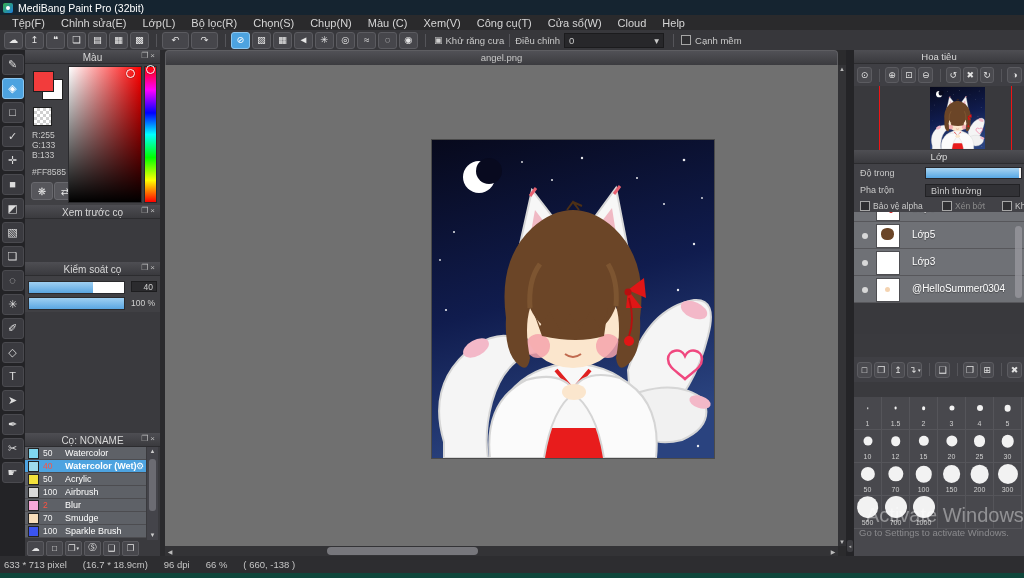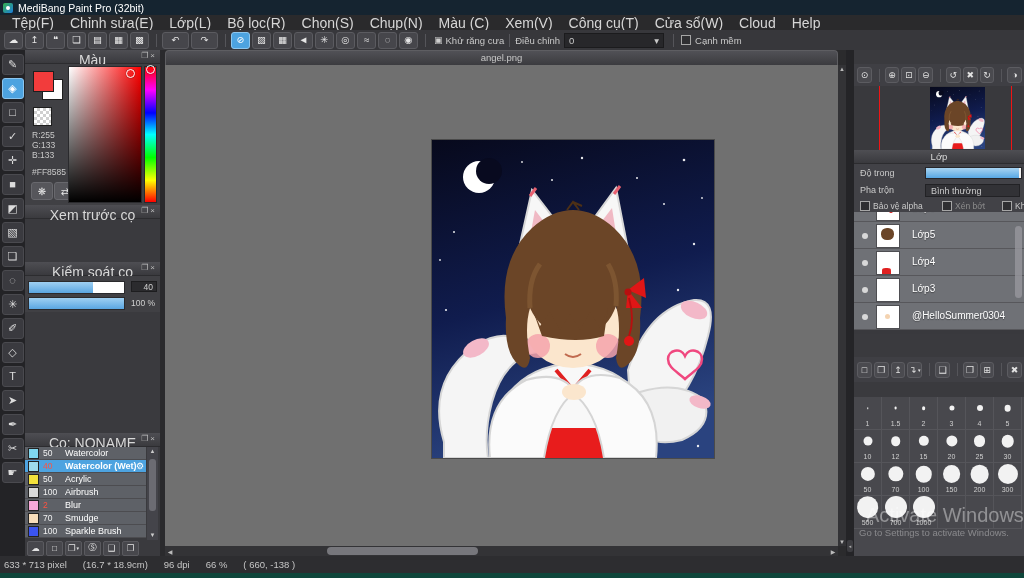--- a/index.html
+++ b/index.html
@@ -13,7 +13,7 @@
   #appicon::after{content:"";position:absolute;left:3px;top:3px;width:4px;height:4px;border-radius:50%;background:#fff;}
   #menubar{left:0;top:15px;width:1024px;height:15px;background:#2a2a2c;display:flex;align-items:center;
            padding-left:4px;box-sizing:border-box;}
-  .menu-item{font-size:14px;color:#d6d6d6;padding:0 8px;white-space:nowrap;}
+  .menu-item{font-size:11px;color:#d6d6d6;padding:0 8px;white-space:nowrap;}
   #toolbar{left:0;top:30px;width:1024px;height:20px;background:#37373b;display:flex;align-items:center;
            padding-left:4px;box-sizing:border-box;}
   #toolbar-buttons{display:flex;align-items:center;}

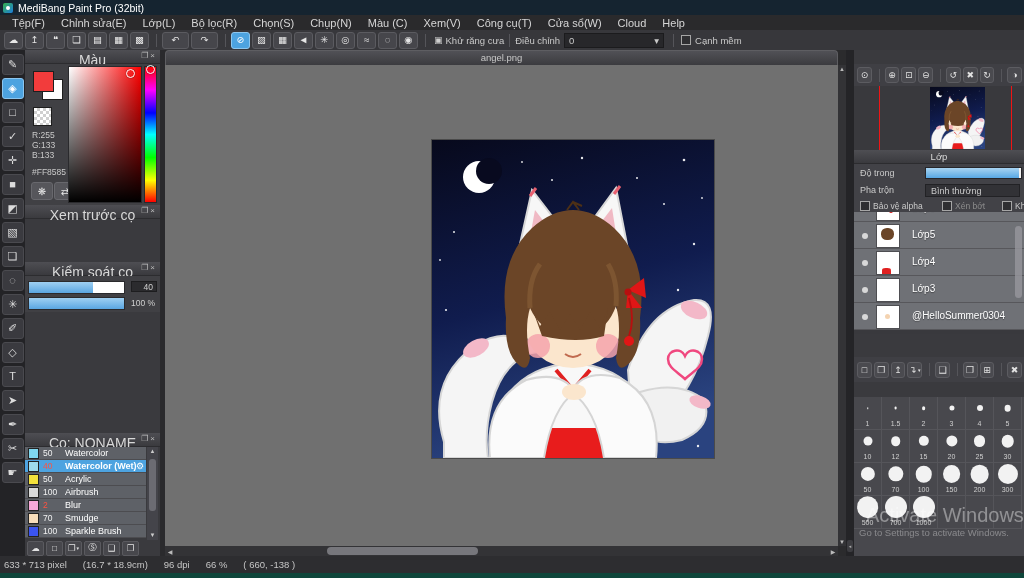--- a/index.html
+++ b/index.html
@@ -37,7 +37,7 @@
   #leftpanels{left:25px;top:50px;width:135px;height:506px;background:#3a3a3e;overflow:hidden;}
   .phead{position:absolute;left:0;width:135px;height:14px;background:linear-gradient(#4e4e53,#3a3a3e);
          border-bottom:1px solid #2c2c2f;box-sizing:border-box;}
-  .phead .ptitle{position:absolute;left:0;right:0;text-align:center;top:2px;font-size:14px;color:#d8d8d8;}
+  .phead .ptitle{position:absolute;left:0;right:0;text-align:center;top:2px;font-size:10px;color:#d8d8d8;}
   .phead .pops{position:absolute;right:3px;top:1px;font-size:8px;color:#bbb;letter-spacing:2px;}
   .pbody{position:absolute;left:0;width:135px;background:#404044;}
   .checker{background-image:conic-gradient(#cfcfcf 25%,#ffffff 25% 50%,#cfcfcf 50% 75%,#ffffff 75%);

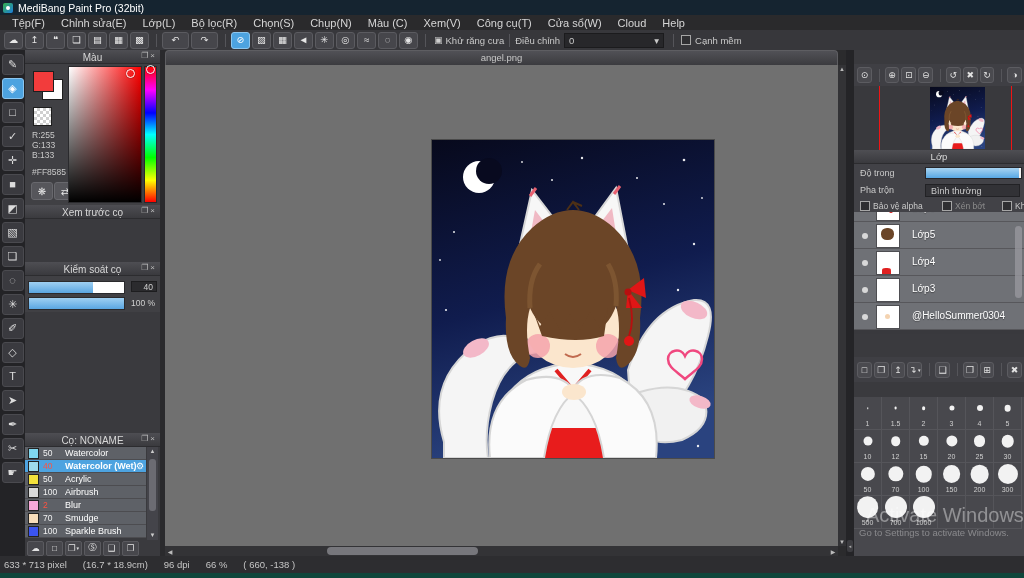--- a/index.html
+++ b/index.html
@@ -530,6 +530,7 @@
 </div>
 
 <div id="rightpanels" class="abs">
+  <div class="rhead" style="top:0"><span>Hoa tiêu</span></div>
   <div id="nav-toolbar">
       <div class="nbtn">
         <span>⊙</span>

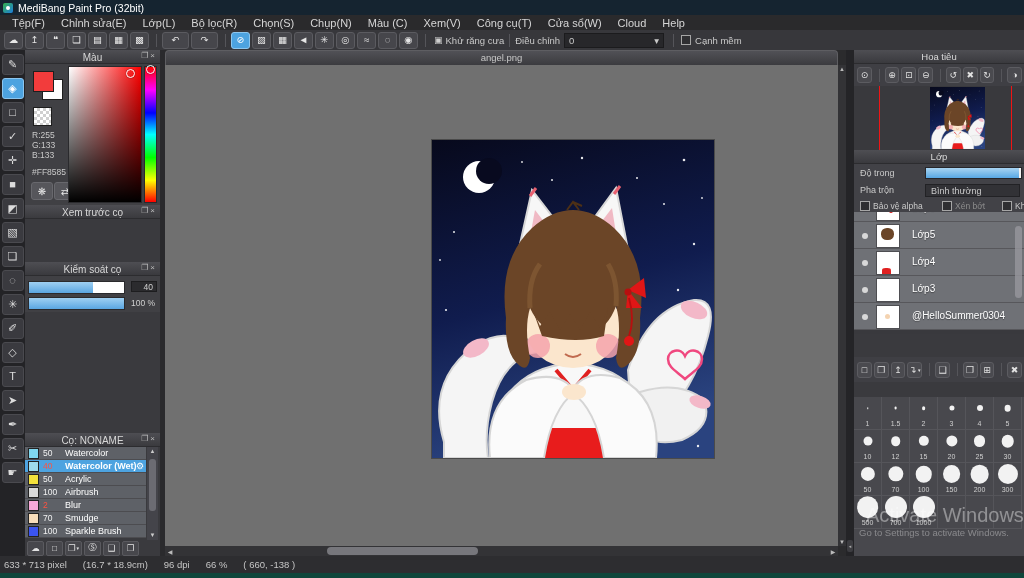--- a/index.html
+++ b/index.html
@@ -608,15 +608,6 @@
       <div style="position: relative;">
         <div class="lrow">
           <div class="ldot"></div>
-          <div class="lthumb" style="background: rgb(255, 255, 255);">
-            <div style="position: absolute; left: 5px; bottom: 0px; width: 9px; height: 6px; border-radius: 40% 40% 0px 0px; background: rgb(224, 32, 32);"></div>
-          </div>
-          <div class="lname">Lớp4</div>
-        </div>
-      </div>
-      <div style="position: relative;">
-        <div class="lrow">
-          <div class="ldot"></div>
           <div class="lthumb" style="background: rgb(255, 255, 255);"></div>
           <div class="lname">Lớp3</div>
         </div>

